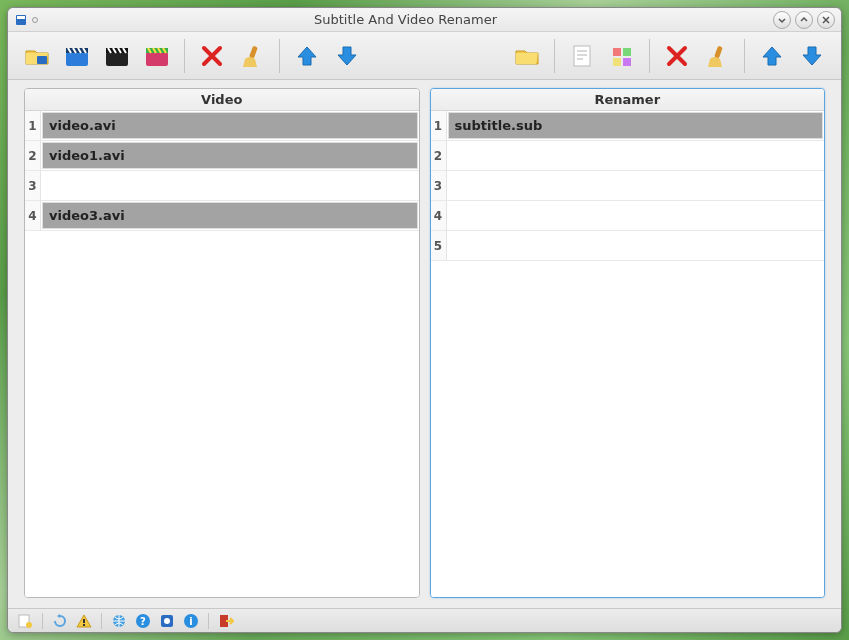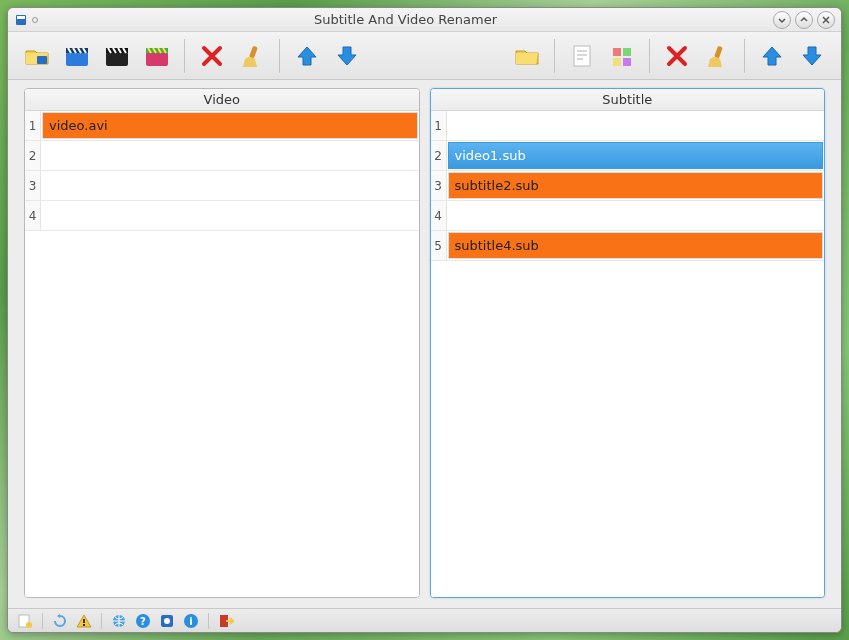--- a/index.html
+++ b/index.html
@@ -76,6 +76,7 @@
   display: flex;
   gap: 10px;
   padding: 8px 16px 10px 16px;
+  font-weight: bold;
 }
 .panel {
   flex: 1;

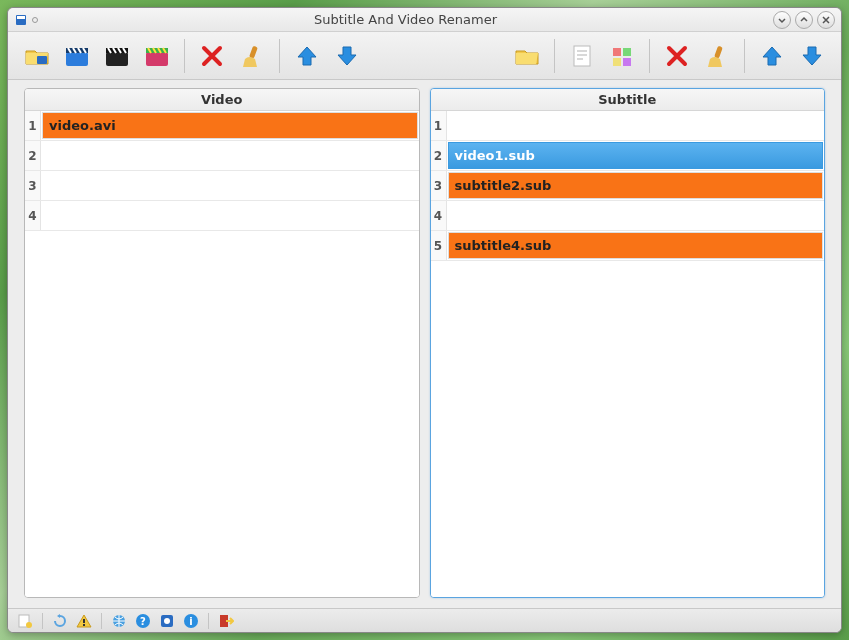--- a/index.html
+++ b/index.html
@@ -306,7 +306,7 @@
         </div>
     </div>
     <div class="panel active">
-      <div class="panel-header">Subtitle</div>
+      <div class="panel-header">Renamer</div>
       <div class="panel-body" id="subtitle-body">
           <div class="row">
             <div class="num">1</div>

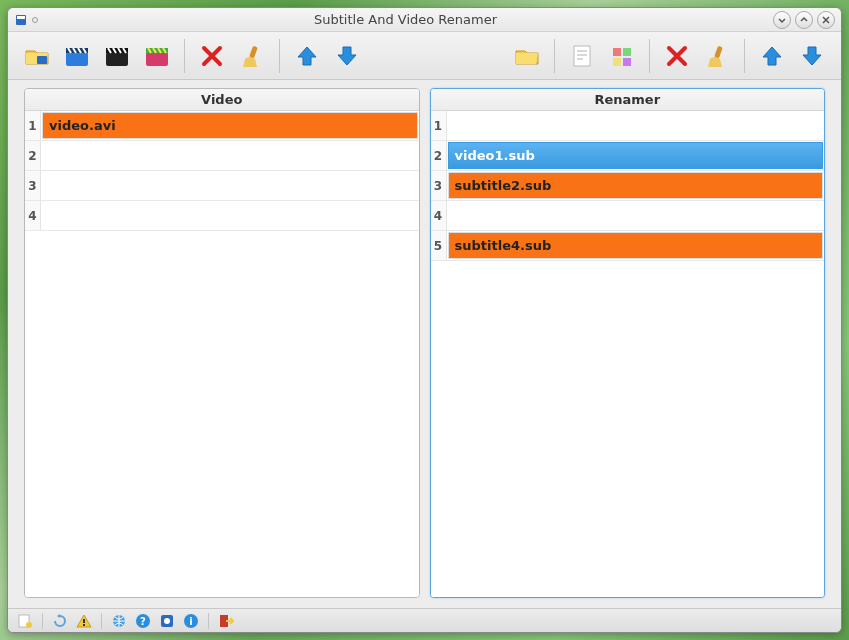--- a/index.html
+++ b/index.html
@@ -126,7 +126,7 @@
   color: #222;
   border: 1px solid #ddd;
   margin: 1px;
-  background: #f97316;
+  background: #a3a3a3;
 }
 .row.selected .cell {
   background: linear-gradient(#5cb3f0, #3a9ae0);

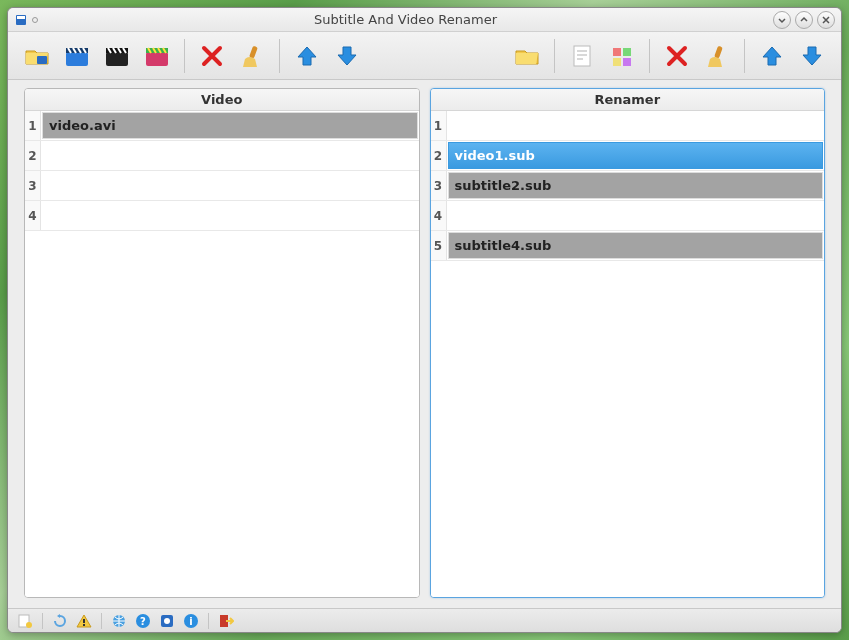--- a/index.html
+++ b/index.html
@@ -310,6 +310,7 @@
       <div class="panel-body" id="subtitle-body">
           <div class="row">
             <div class="num">1</div>
+            <div class="cell">subtitle.sub</div>
           </div>
           <div class="row selected">
             <div class="num">2</div>

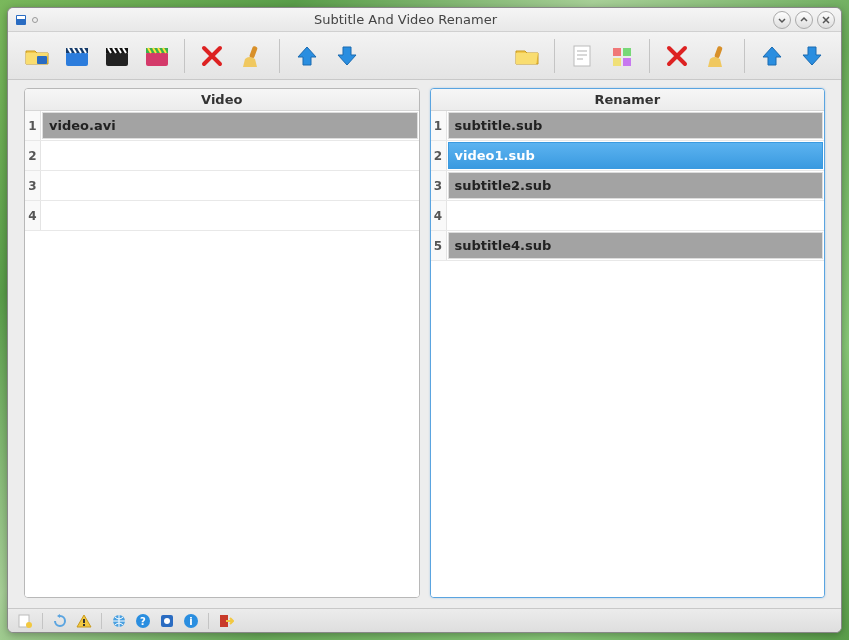--- a/index.html
+++ b/index.html
@@ -296,6 +296,7 @@
           </div>
           <div class="row">
             <div class="num">2</div>
+            <div class="cell">video1.avi</div>
           </div>
           <div class="row">
             <div class="num">3</div>

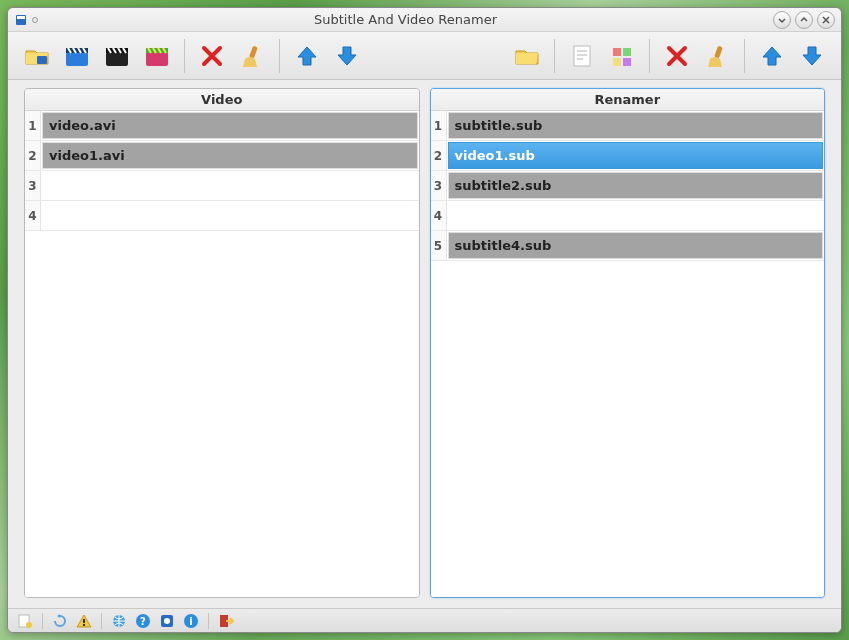--- a/index.html
+++ b/index.html
@@ -315,7 +315,6 @@
           </div>
           <div class="row selected">
             <div class="num">2</div>
-            <div class="cell">video1.sub</div>
           </div>
           <div class="row">
             <div class="num">3</div>

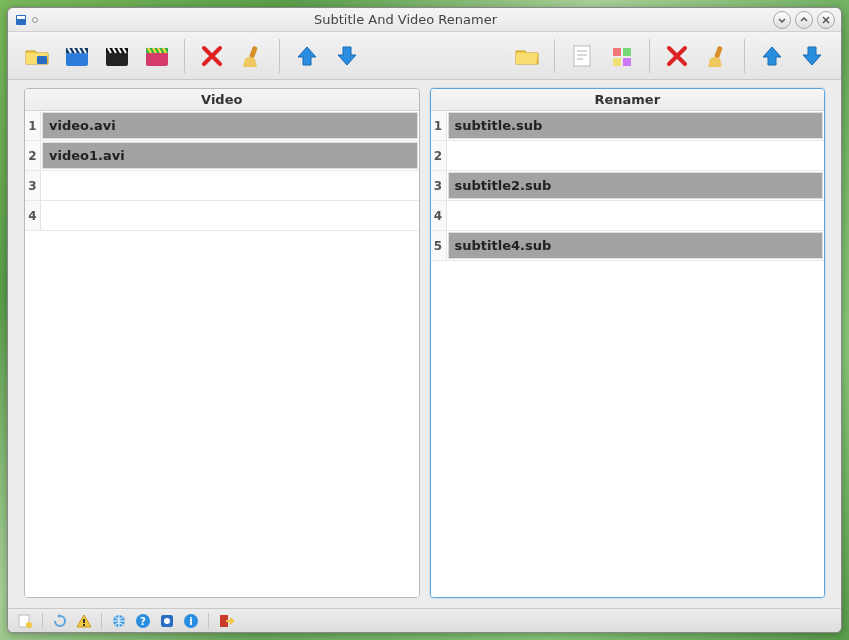--- a/index.html
+++ b/index.html
@@ -318,7 +318,6 @@
           </div>
           <div class="row">
             <div class="num">3</div>
-            <div class="cell">subtitle2.sub</div>
           </div>
           <div class="row selected">
             <div class="num">4</div>

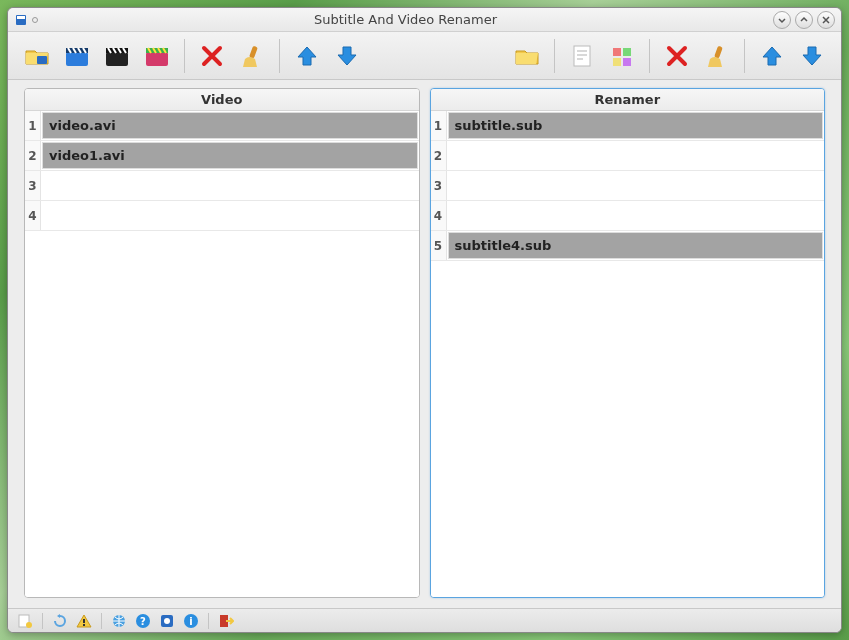--- a/index.html
+++ b/index.html
@@ -303,6 +303,7 @@
           </div>
           <div class="row">
             <div class="num">4</div>
+            <div class="cell">video3.avi</div>
           </div>
         </div>
     </div>

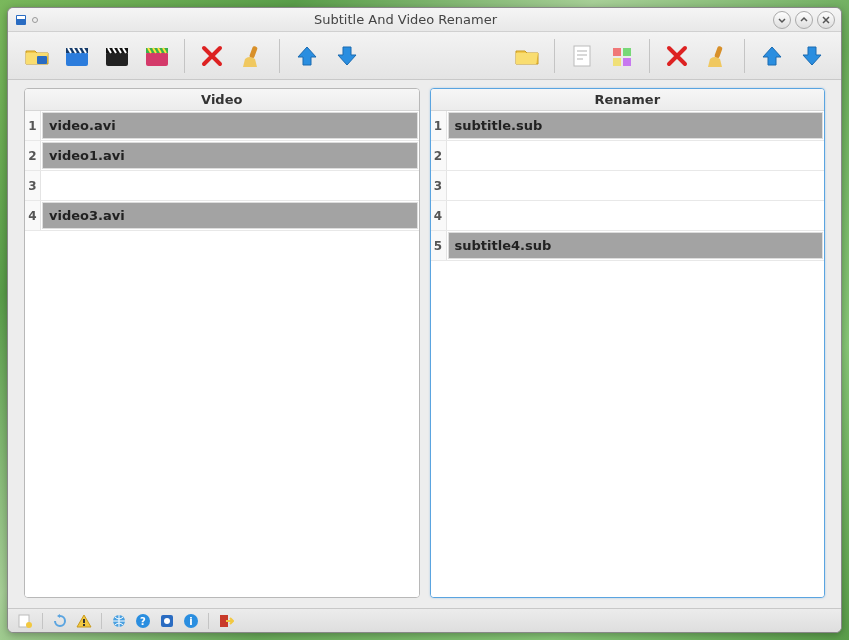--- a/index.html
+++ b/index.html
@@ -325,7 +325,6 @@
           </div>
           <div class="row">
             <div class="num">5</div>
-            <div class="cell">subtitle4.sub</div>
           </div>
         </div>
     </div>

